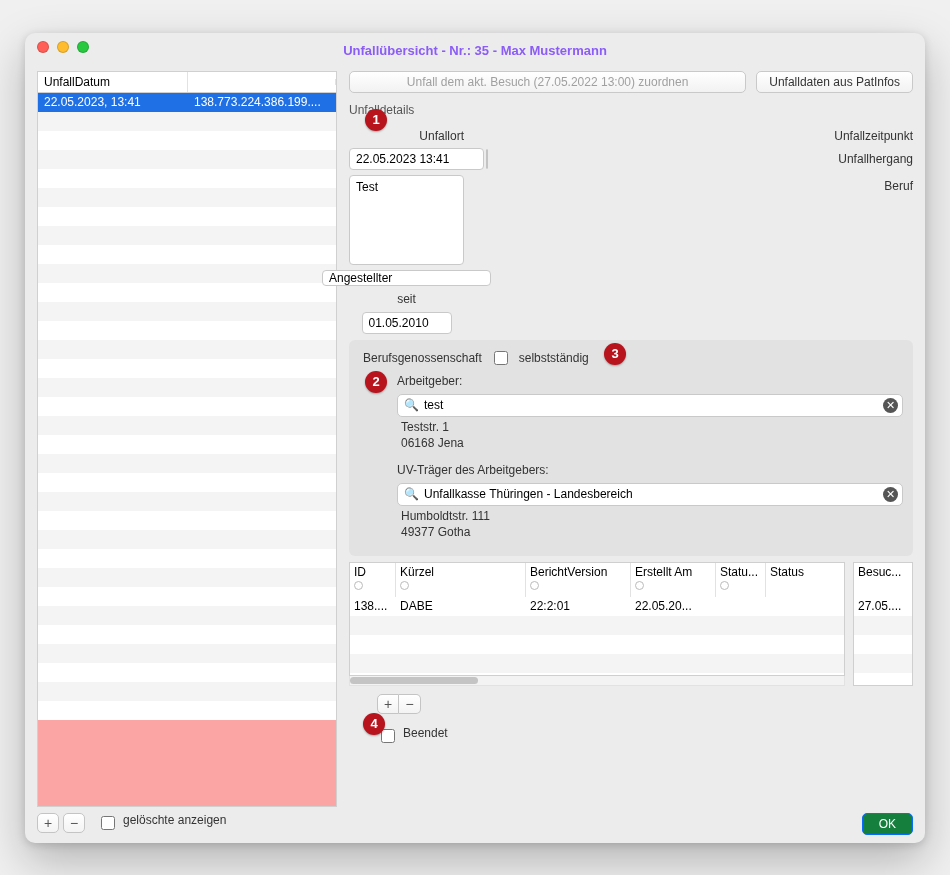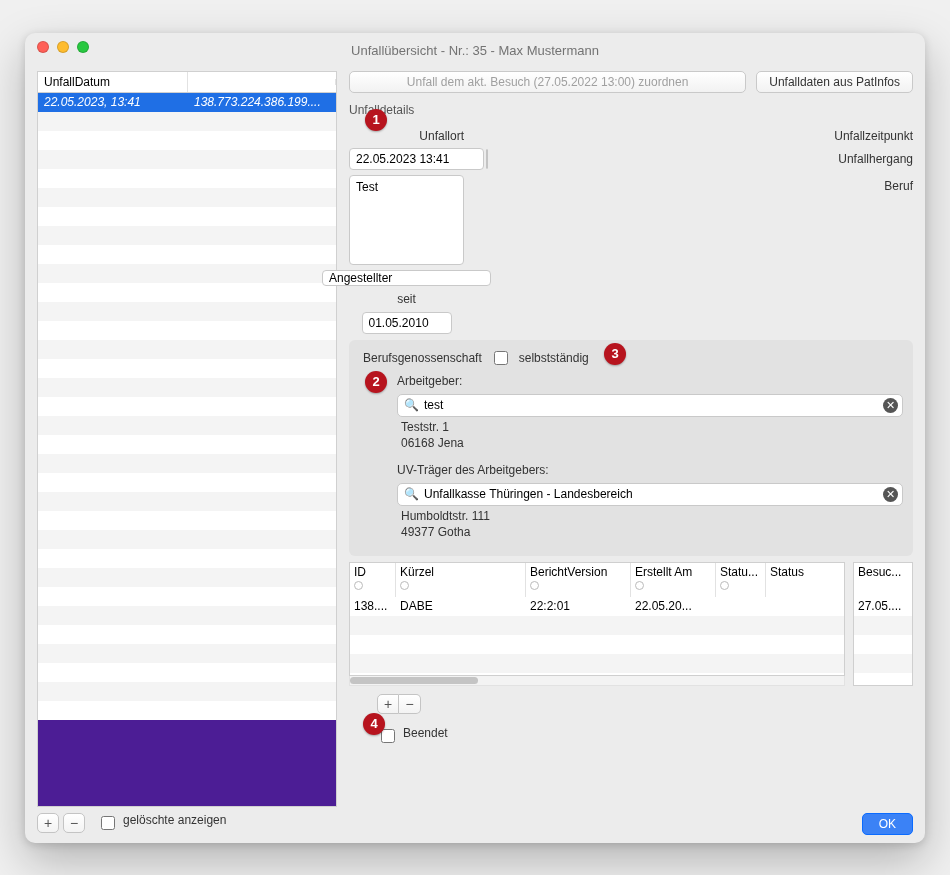--- a/index.html
+++ b/index.html
@@ -27,7 +27,7 @@
   .dot.red{background:#ff5f57;border:.5px solid rgba(0,0,0,.15);}
   .dot.yel{background:#febc2e;border:.5px solid rgba(0,0,0,.15);}
   .dot.grn{background:#28c840;border:.5px solid rgba(0,0,0,.15);}
-  .title { flex:1; text-align:center; font-size:13px; font-weight:400; color:#737373; padding-top:7px;}
+  .title { flex:1; text-align:center; font-size:13px; font-weight:700; color:#8b5cf6; padding-top:7px;}
 
   .content { flex:1; display:flex; padding:10px 12px 10px 12px; gap:12px; overflow:hidden;}
 

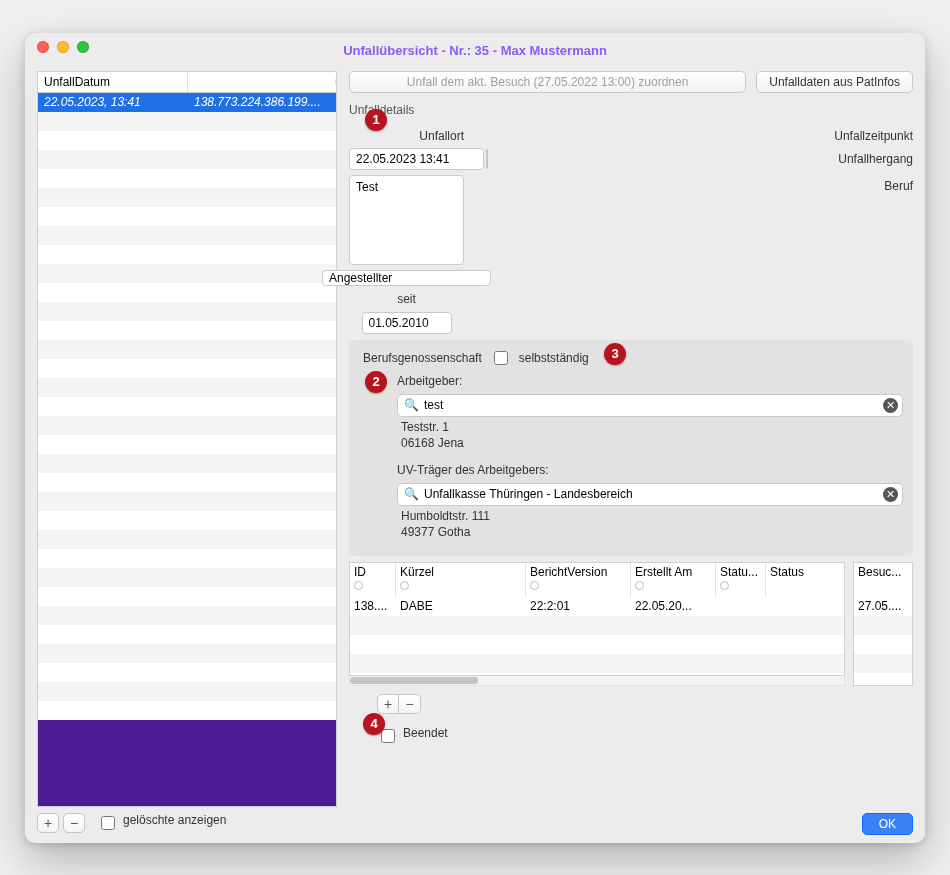--- a/index.html
+++ b/index.html
@@ -36,7 +36,7 @@
   .list-header, .list-body { border:1px solid #d0d0d0; }
   .list-header { display:flex; background:#fff; font-size:12px; height:21px; align-items:center; border-bottom:none;}
   .list-header .col { padding:3px 6px; border-right:1px solid #e2e2e2;}
-  .list-body { flex:1; background:#4c1d95; overflow:auto;font-style:italic;}
+  .list-body { flex:1; background:#fca5a5; overflow:auto;}
   .stripes { }
   .row { height:19px; display:flex; font-size:12px; }
   .row:nth-child(odd){ background:#fff;}

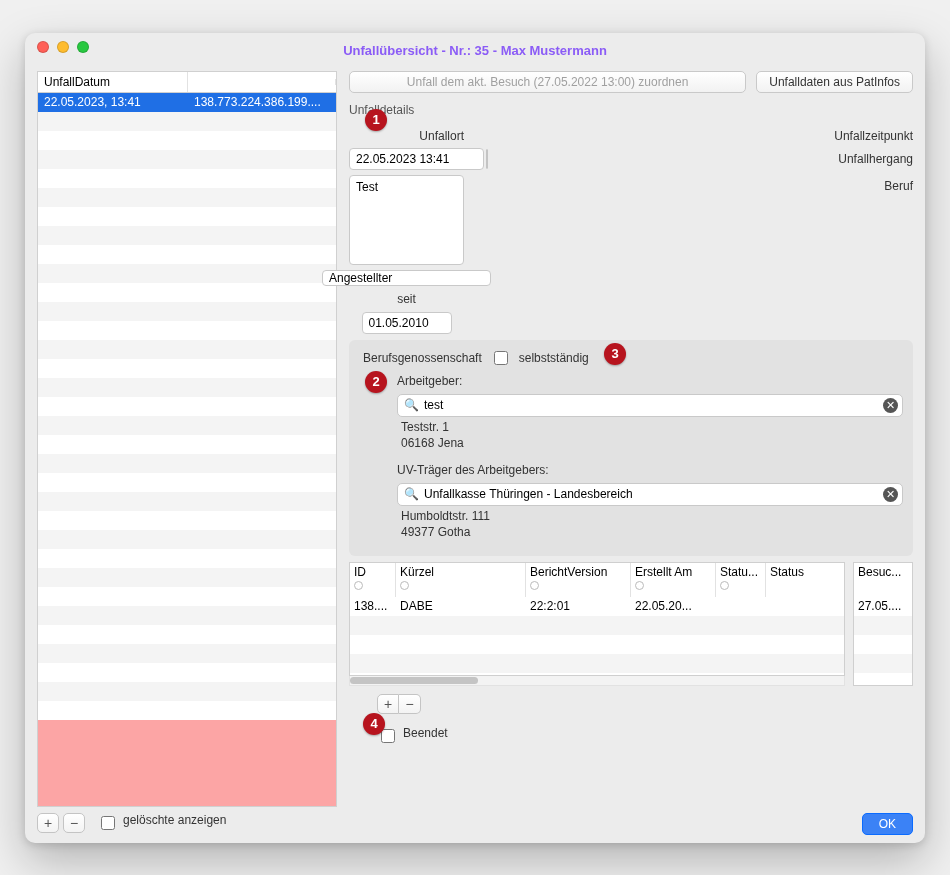--- a/index.html
+++ b/index.html
@@ -114,7 +114,7 @@
 
   .okbtn{
     position:absolute; right:0; bottom:-2px;
-    height:22px; padding:0 16px; background:#3b82f6;
+    height:22px; padding:0 16px; background:#15803d;
     border:1px solid #0a6bff; border-radius:5px; color:#fff; font-size:12px; cursor:pointer;
   }
 

